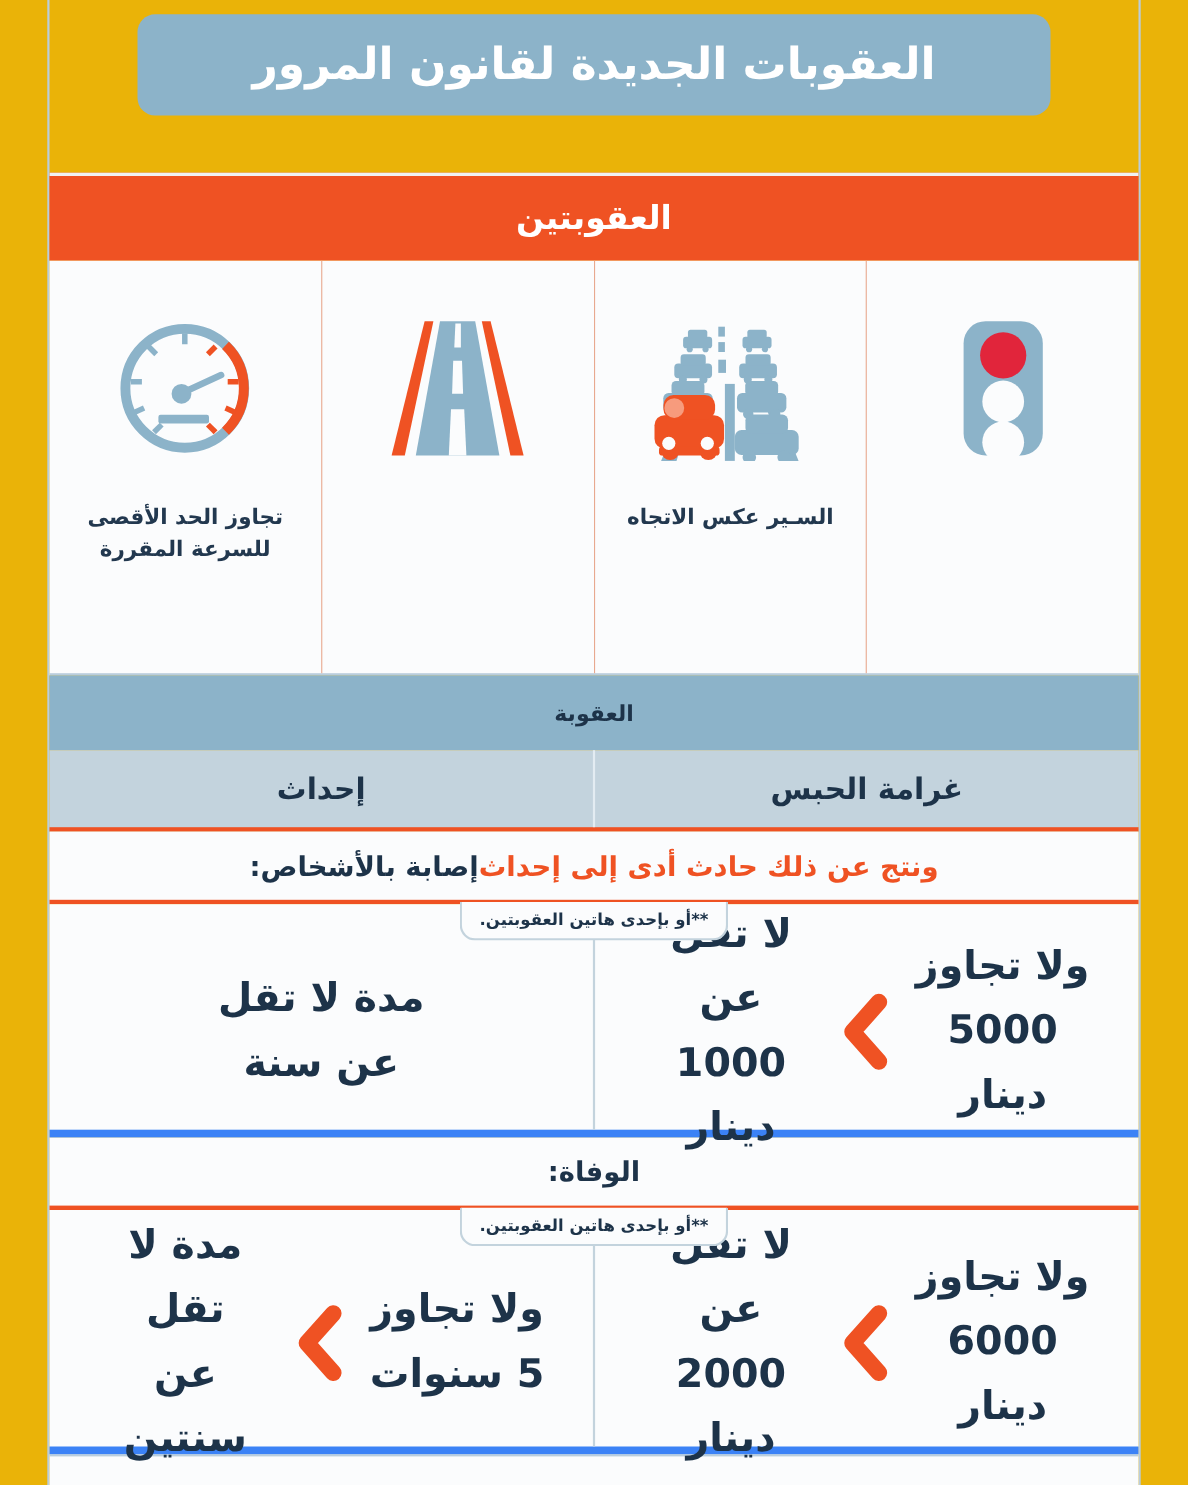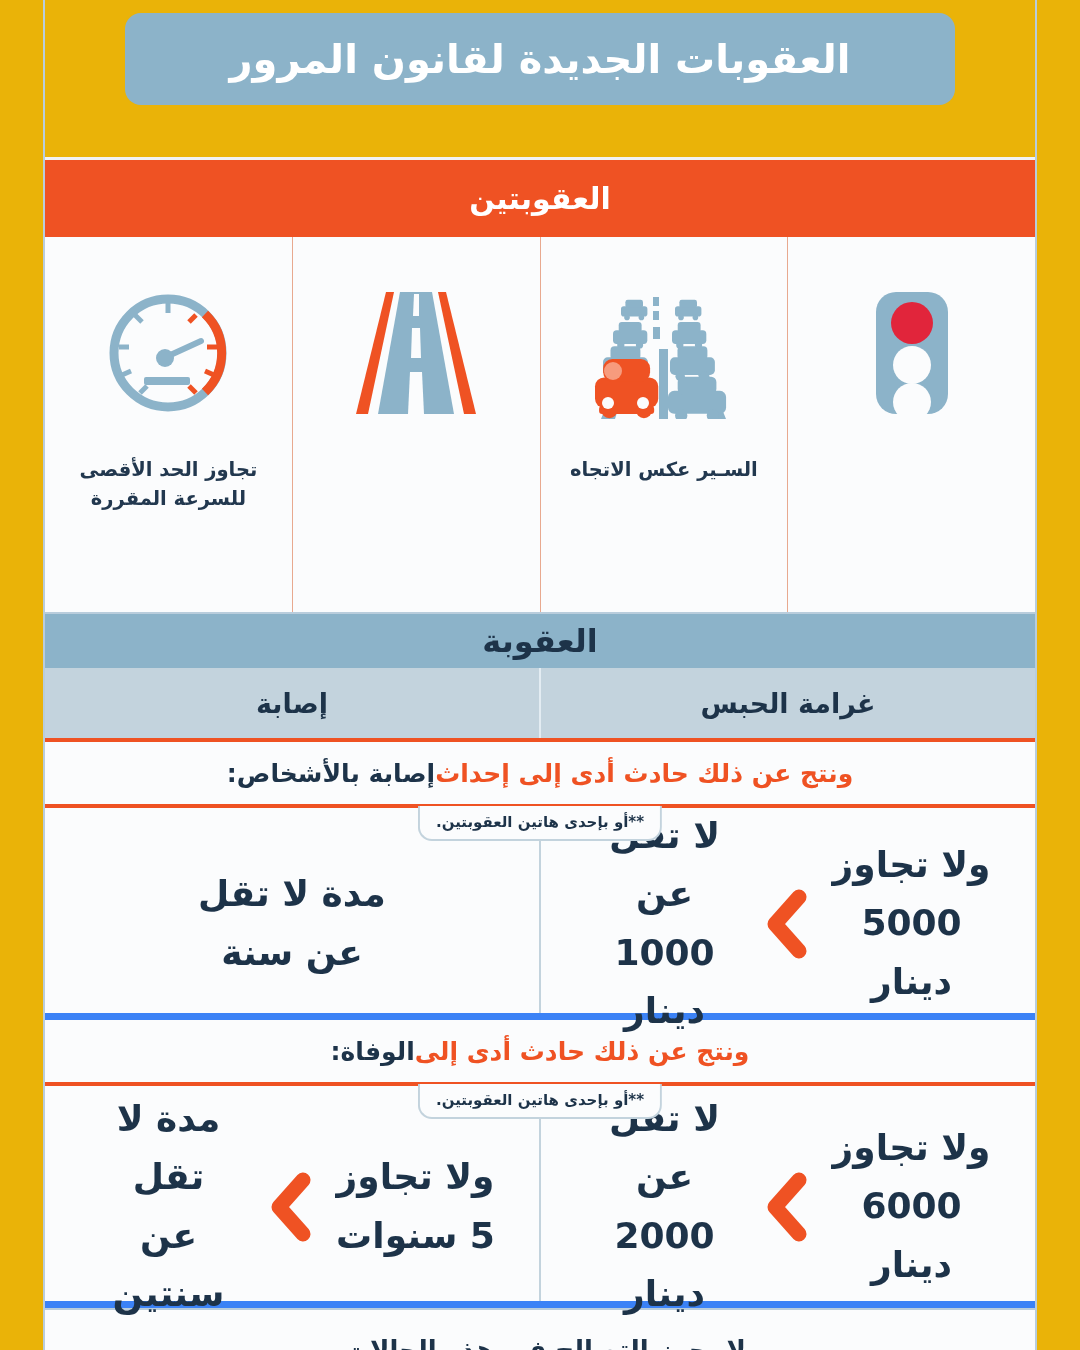--- a/index.html
+++ b/index.html
@@ -69,9 +69,9 @@
   }
 
   .penalty-head{
-    height:54px;background:#8cb3c9;
-    display:flex;align-items:center;justify-content:center;
-    color:#1d3349;font-size:32px;font-weight:bold;
+    height:68px;background:#8cb3c9;
+    display:flex;align-items:center;justify-content:center;
+    color:#1d3349;font-size:20px;font-weight:bold;
   }
   .penalty-sub{
     display:flex;height:70px;background:#c3d3dd;

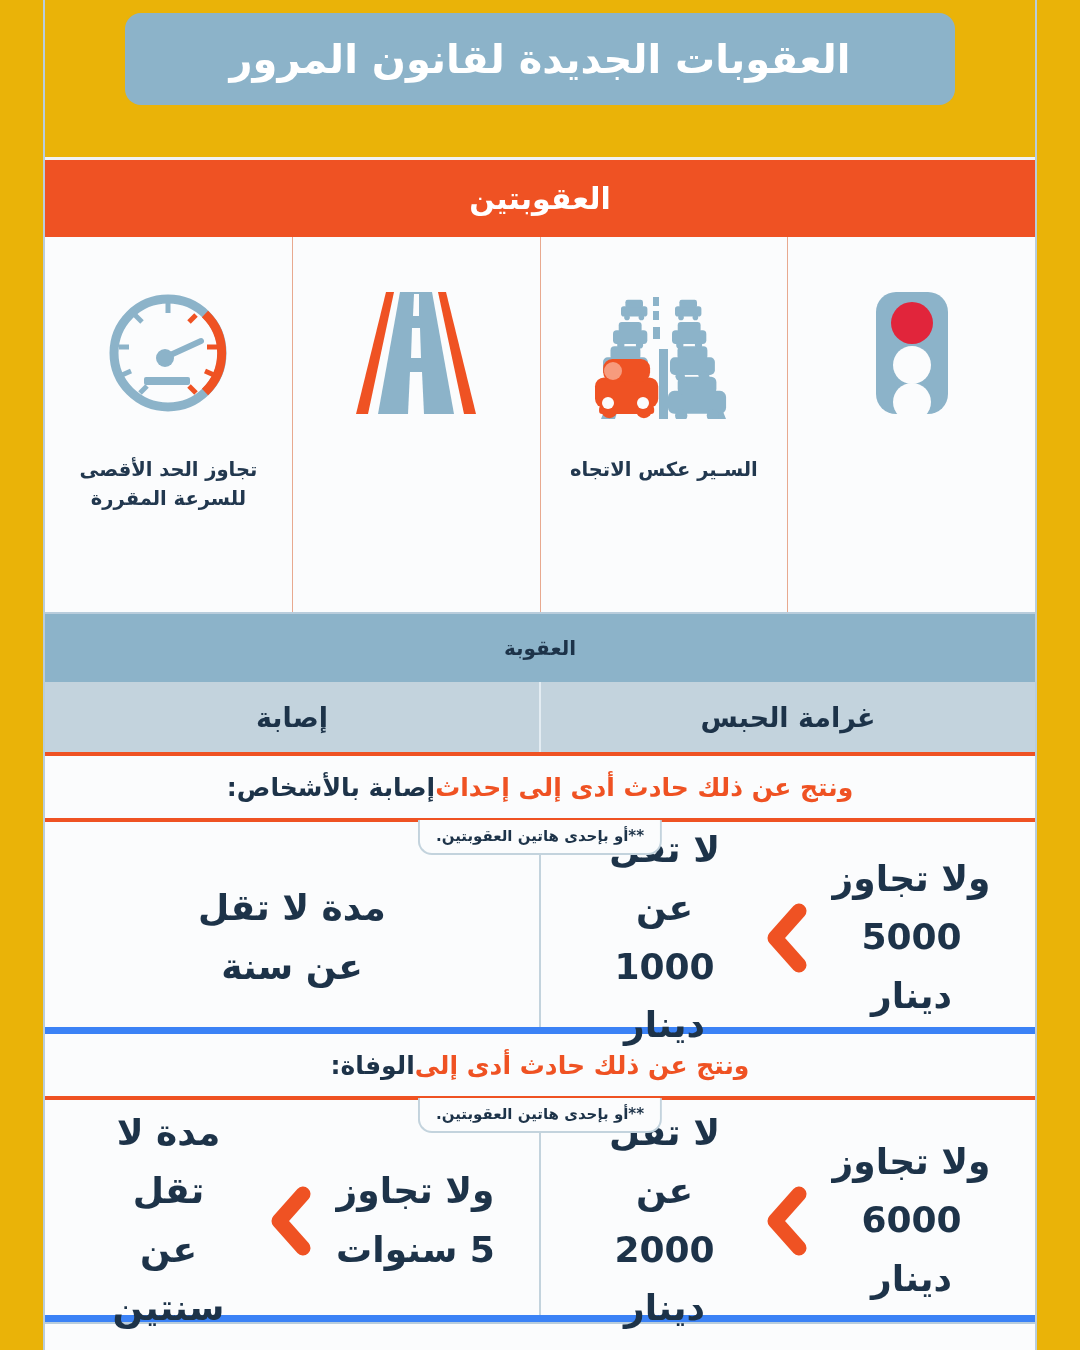--- a/index.html
+++ b/index.html
@@ -283,7 +283,7 @@
 
     <div class="penalty-sub">
       <div>غرامة الحبس</div>
-      <div>إصابة</div>
+      <div>إحداث</div>
     </div>
 
     <div class="case-head">

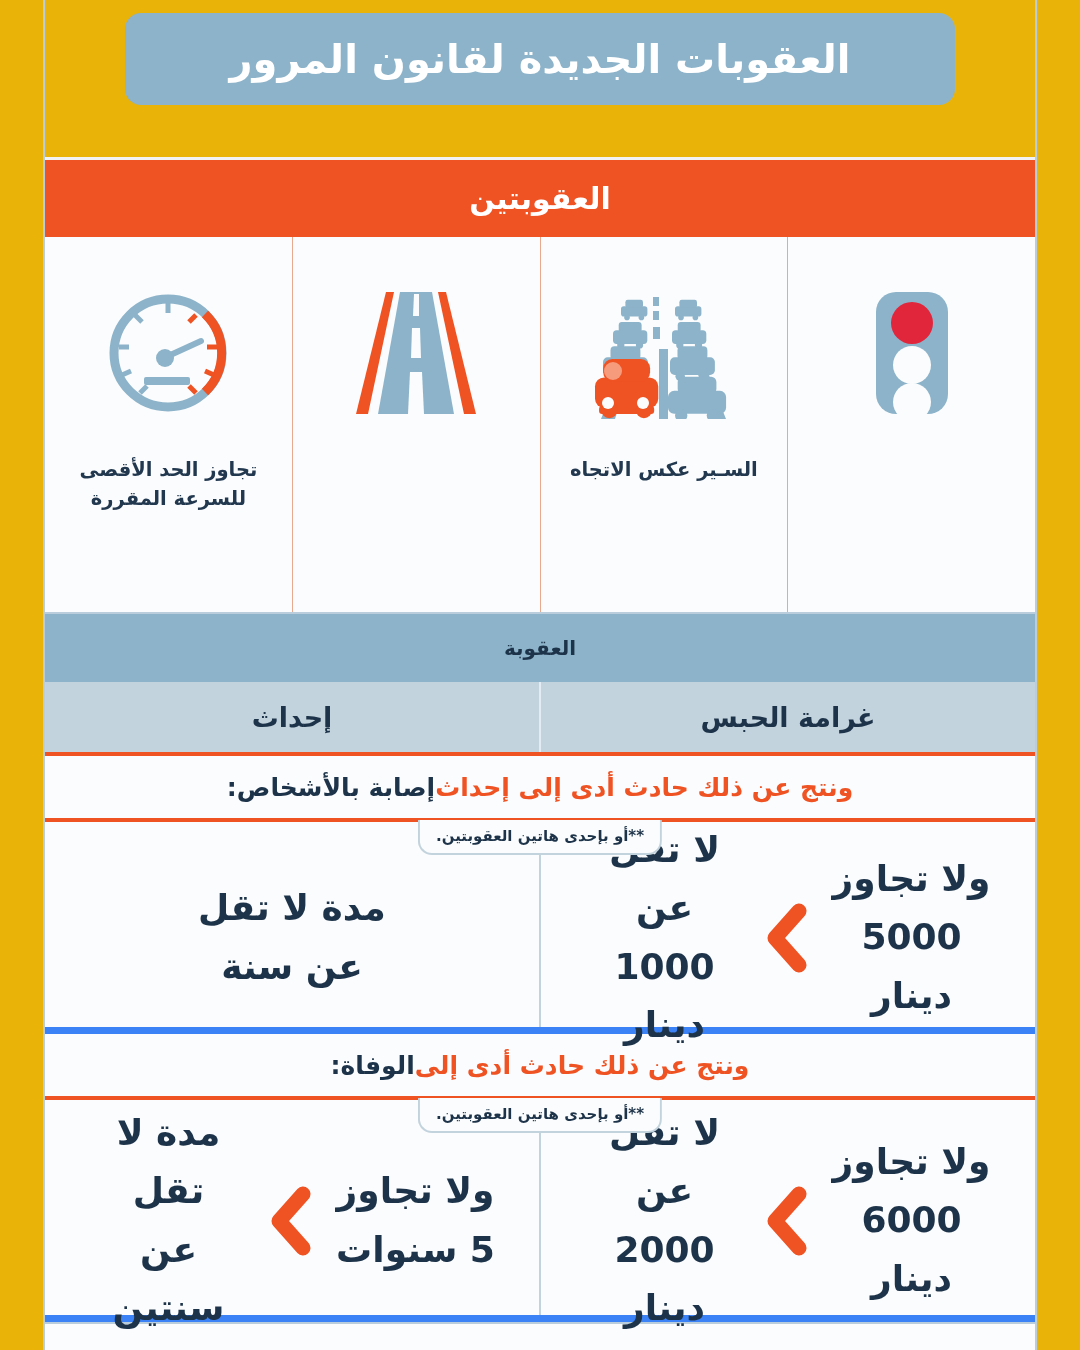--- a/index.html
+++ b/index.html
@@ -307,7 +307,6 @@
     </div>
 
     <div class="case-head">
-      <span>ونتج عن ذلك حادث أدى إلى </span>
         <span class="hi">الوفاة:</span>
     </div>
     <div class="case-body tall">

